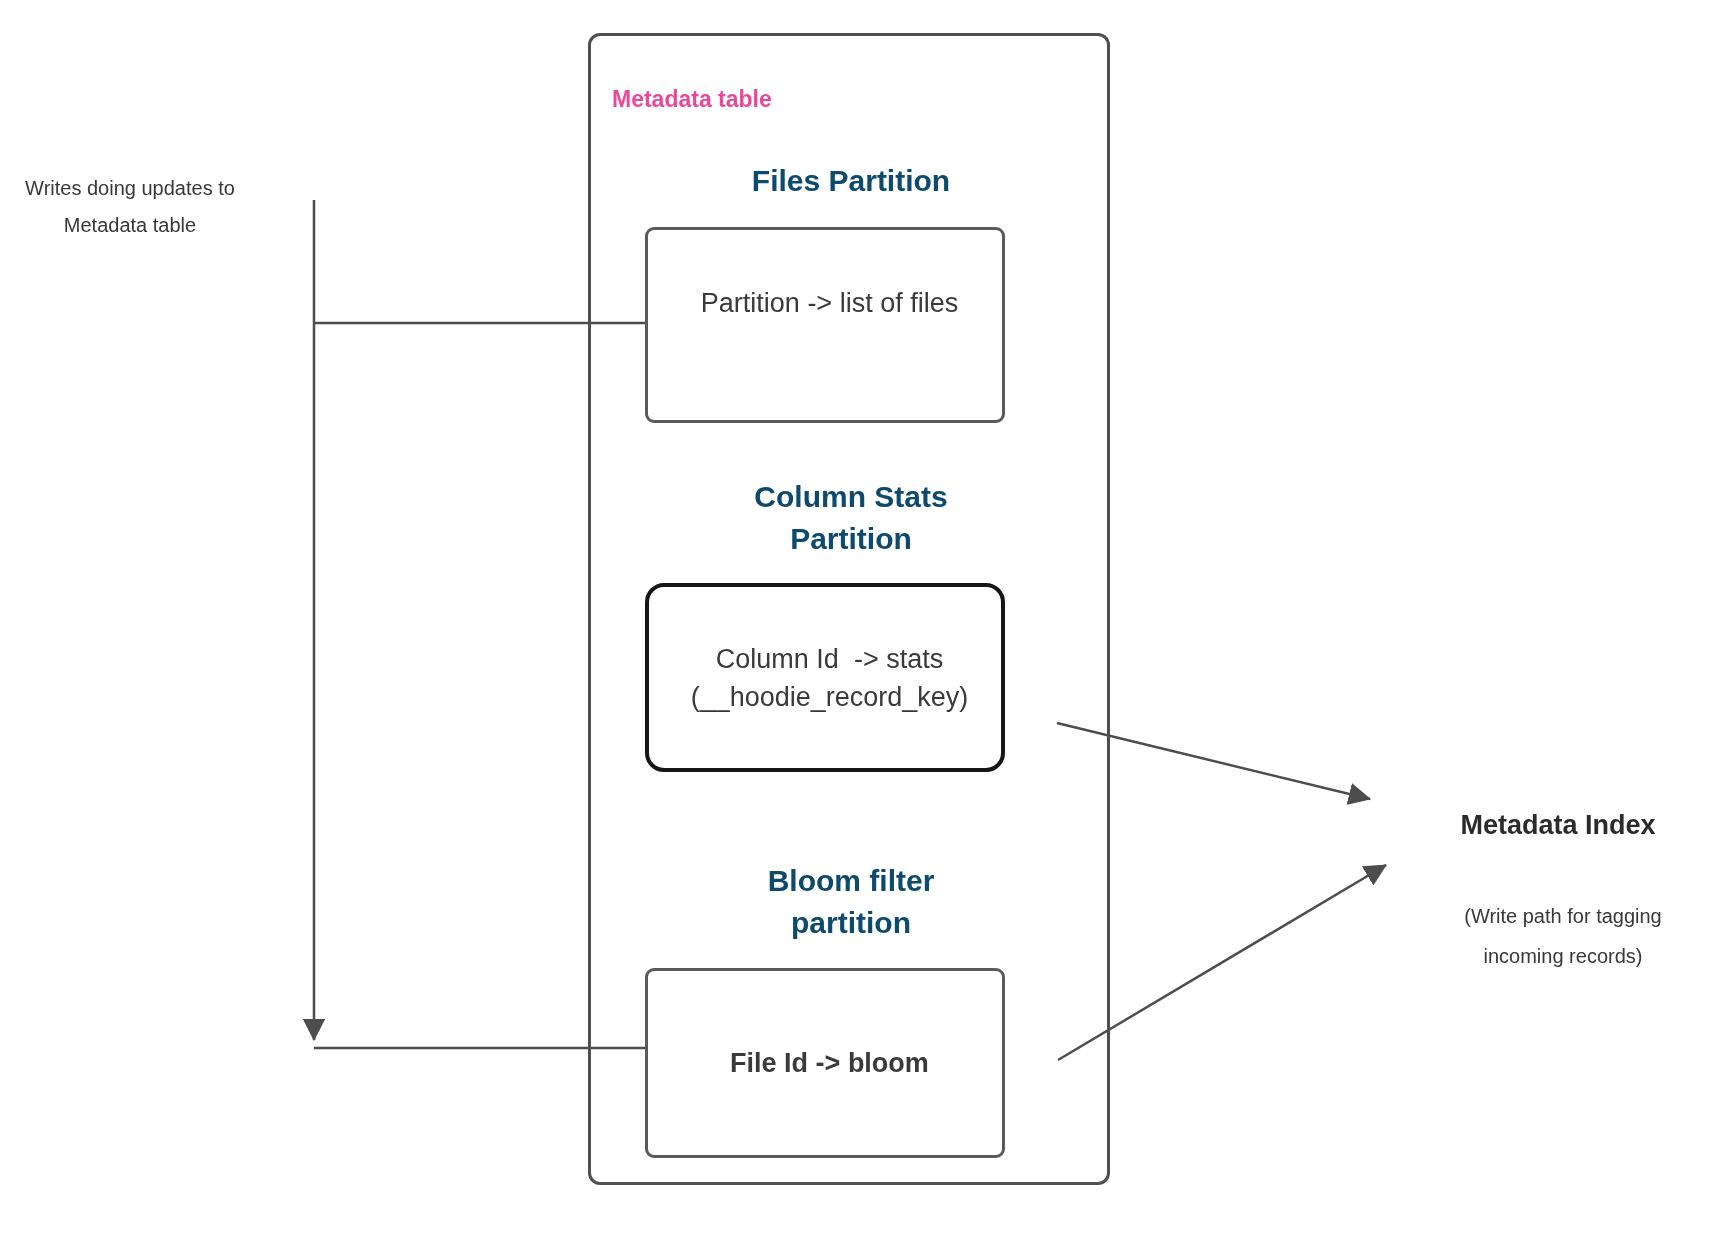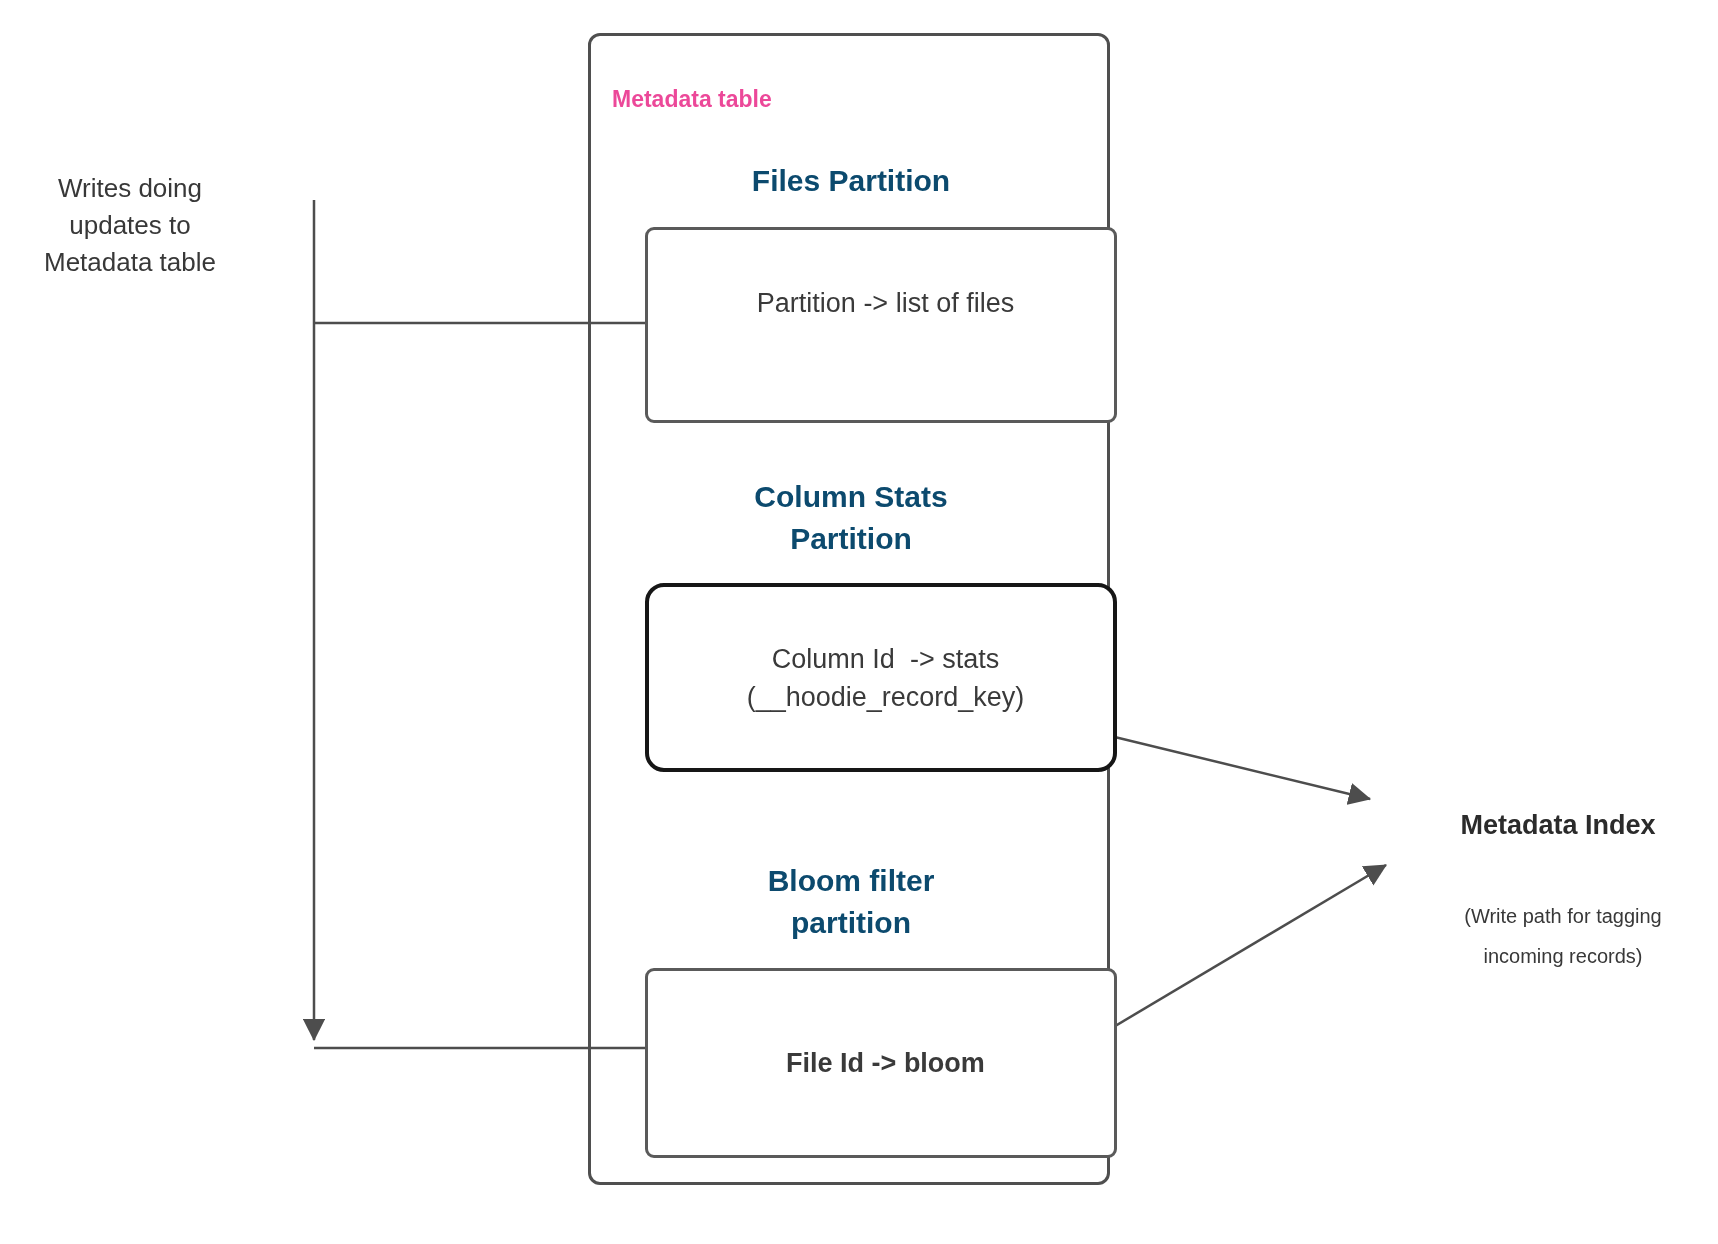--- a/index.html
+++ b/index.html
@@ -31,7 +31,7 @@
     left: 25px;
     top: 170px;
     width: 210px;
-    font-size: 26px;
+    font-size: 20px;
     line-height: 37px;
   }
   .outer-box {

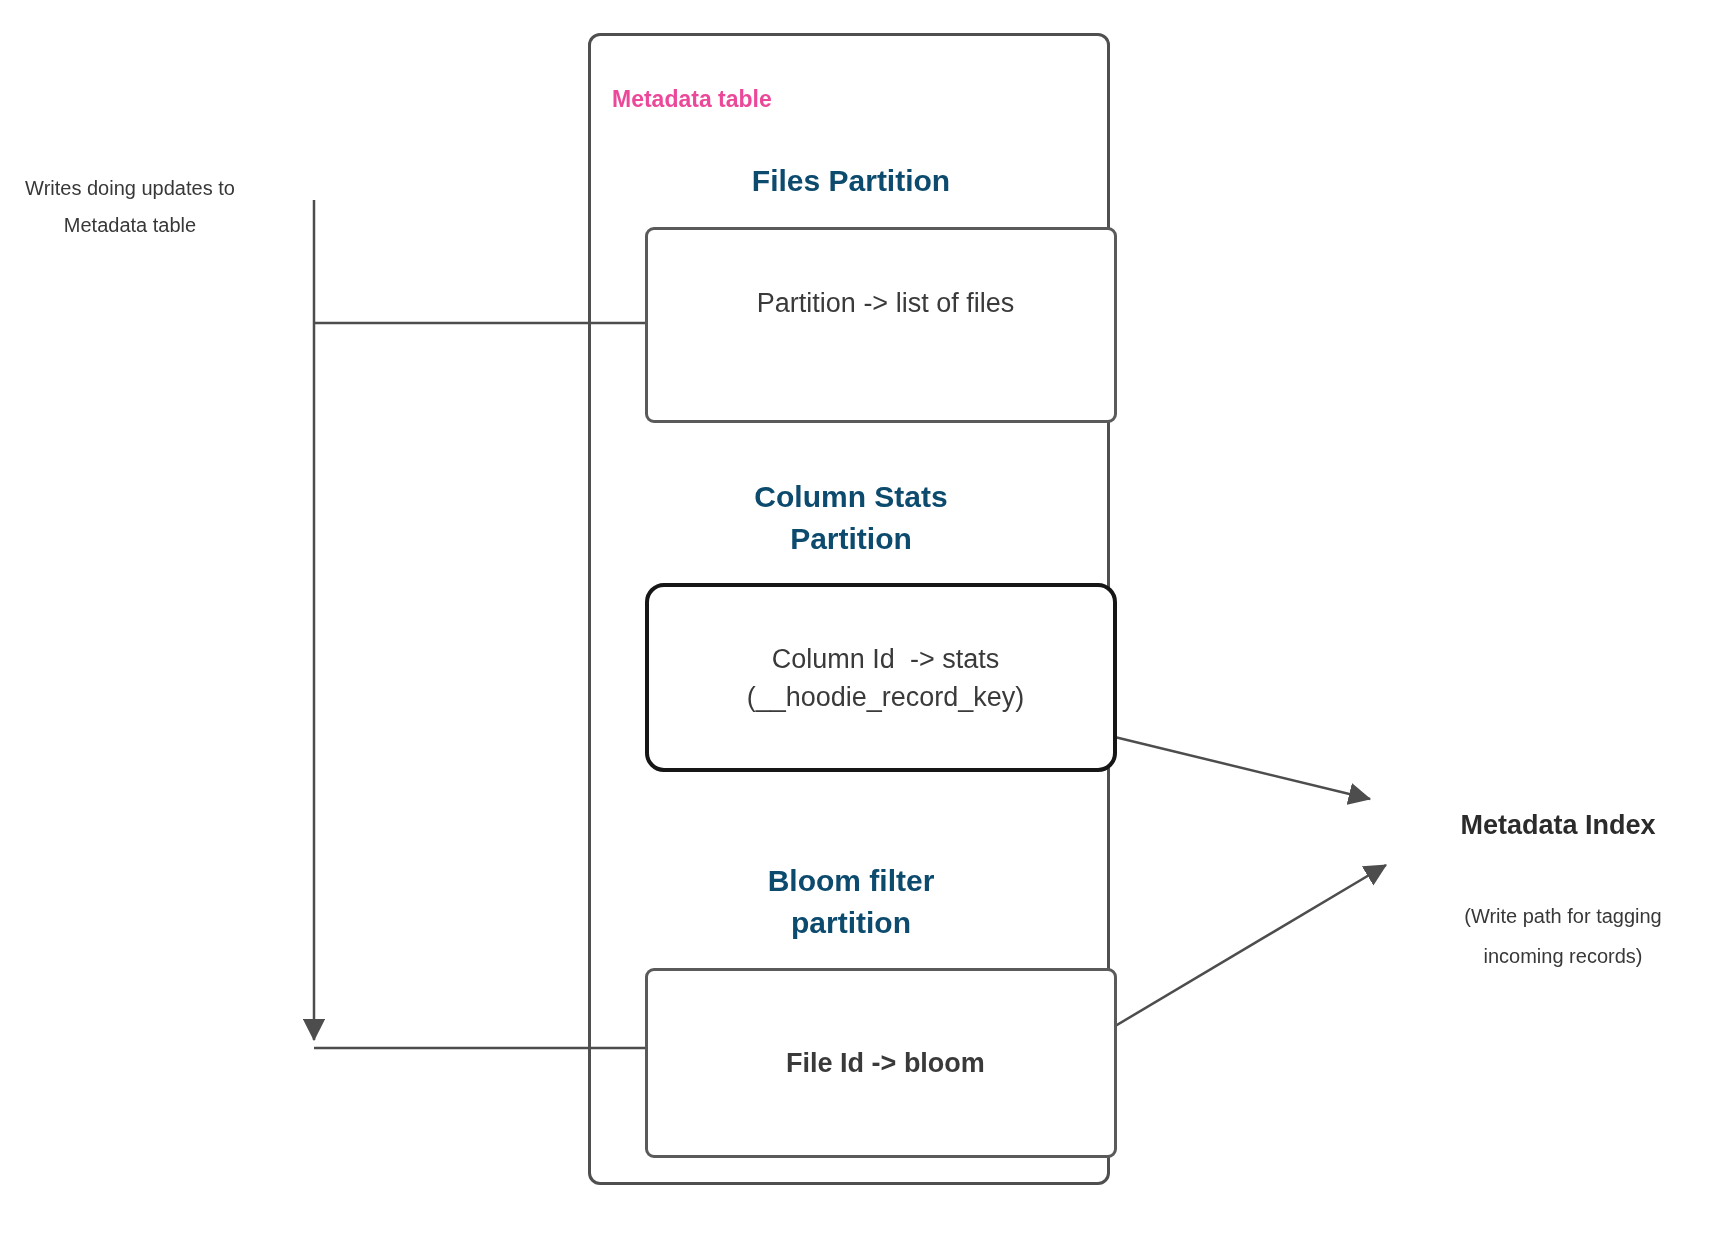--- a/index.html
+++ b/index.html
@@ -71,7 +71,7 @@
   .part-box {
     position: absolute;
     left: 645px;
-    width: 472px;
+    width: 360px;
     box-sizing: border-box;
     border-radius: 9px;
     display: flex;

